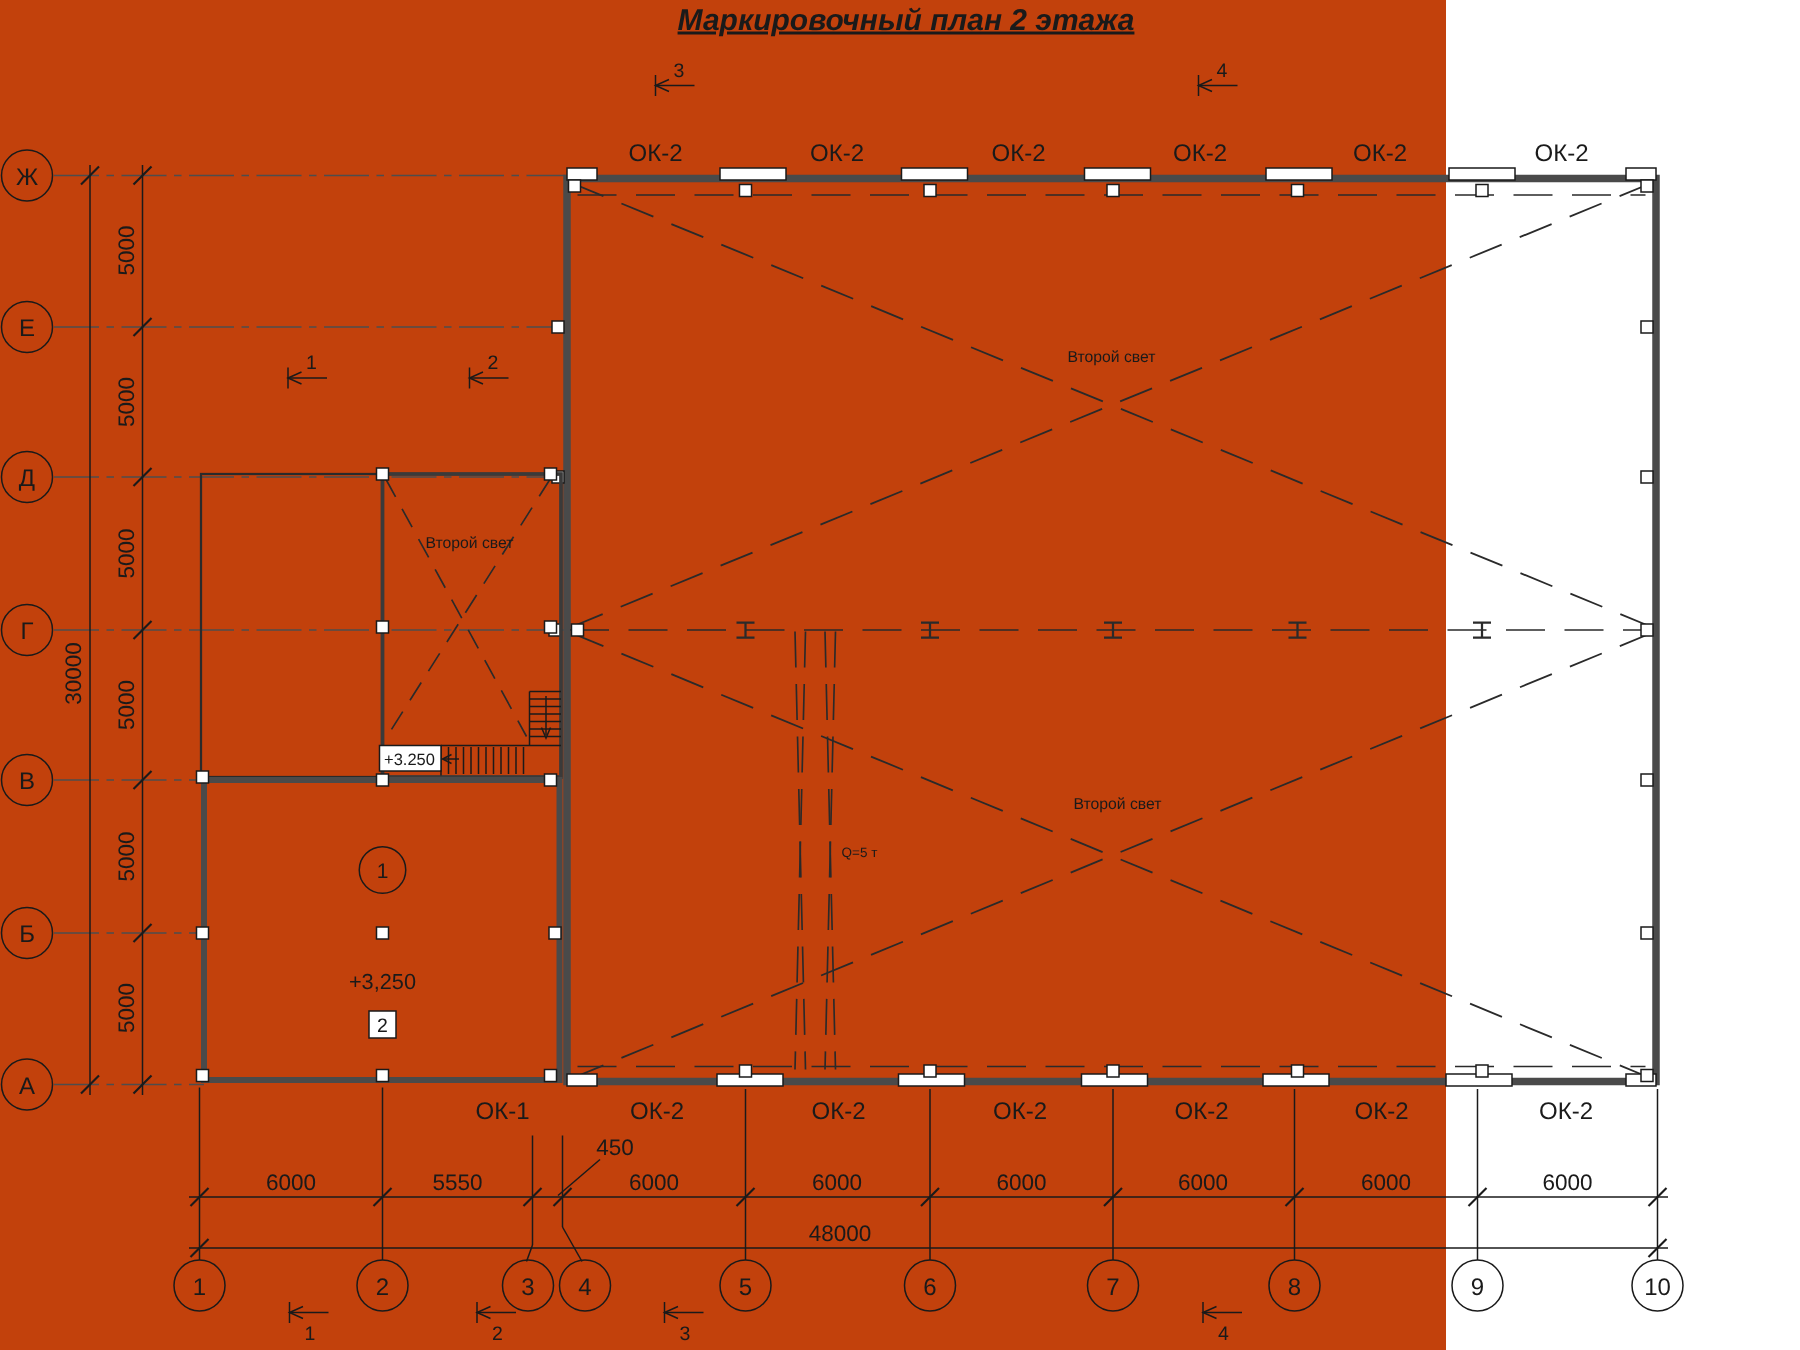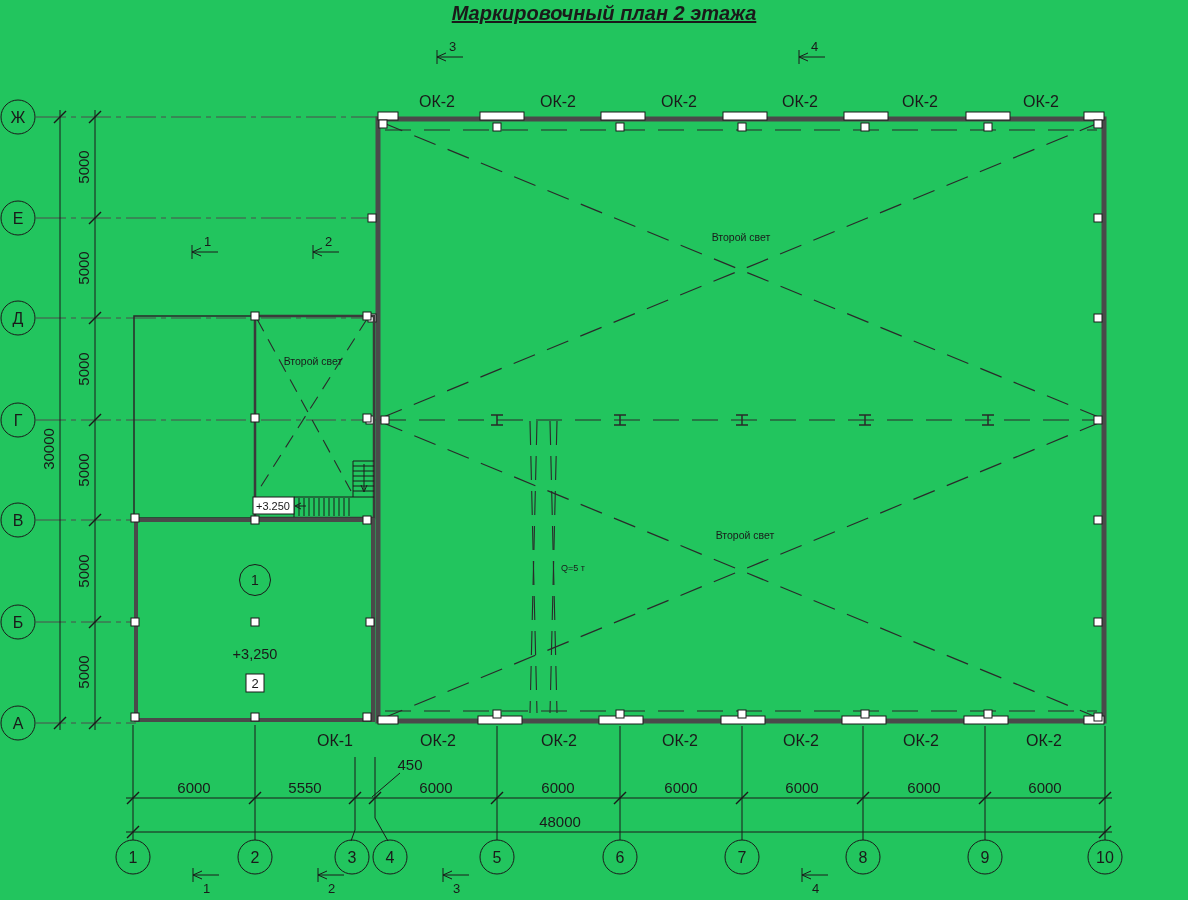--- a/index.html
+++ b/index.html
@@ -3,7 +3,7 @@
 <meta charset="utf-8">
 <style>
   html,body{margin:0;padding:0;background:#ffffff;}
-  .sheet{position:relative;width:1188px;height:900px;background:#22c55e;font-family:"Liberation Sans",sans-serif;}
+  .sheet{position:relative;width:964px;height:900px;background:#c2410c;font-family:"Liberation Sans",sans-serif;}
   svg text{fill:#1a1a1a;font-family:"Liberation Sans",sans-serif;}
   .t-title{font-size:20px;font-style:italic;font-weight:bold;text-decoration:underline;}
   .t-axis{font-size:16px;}

